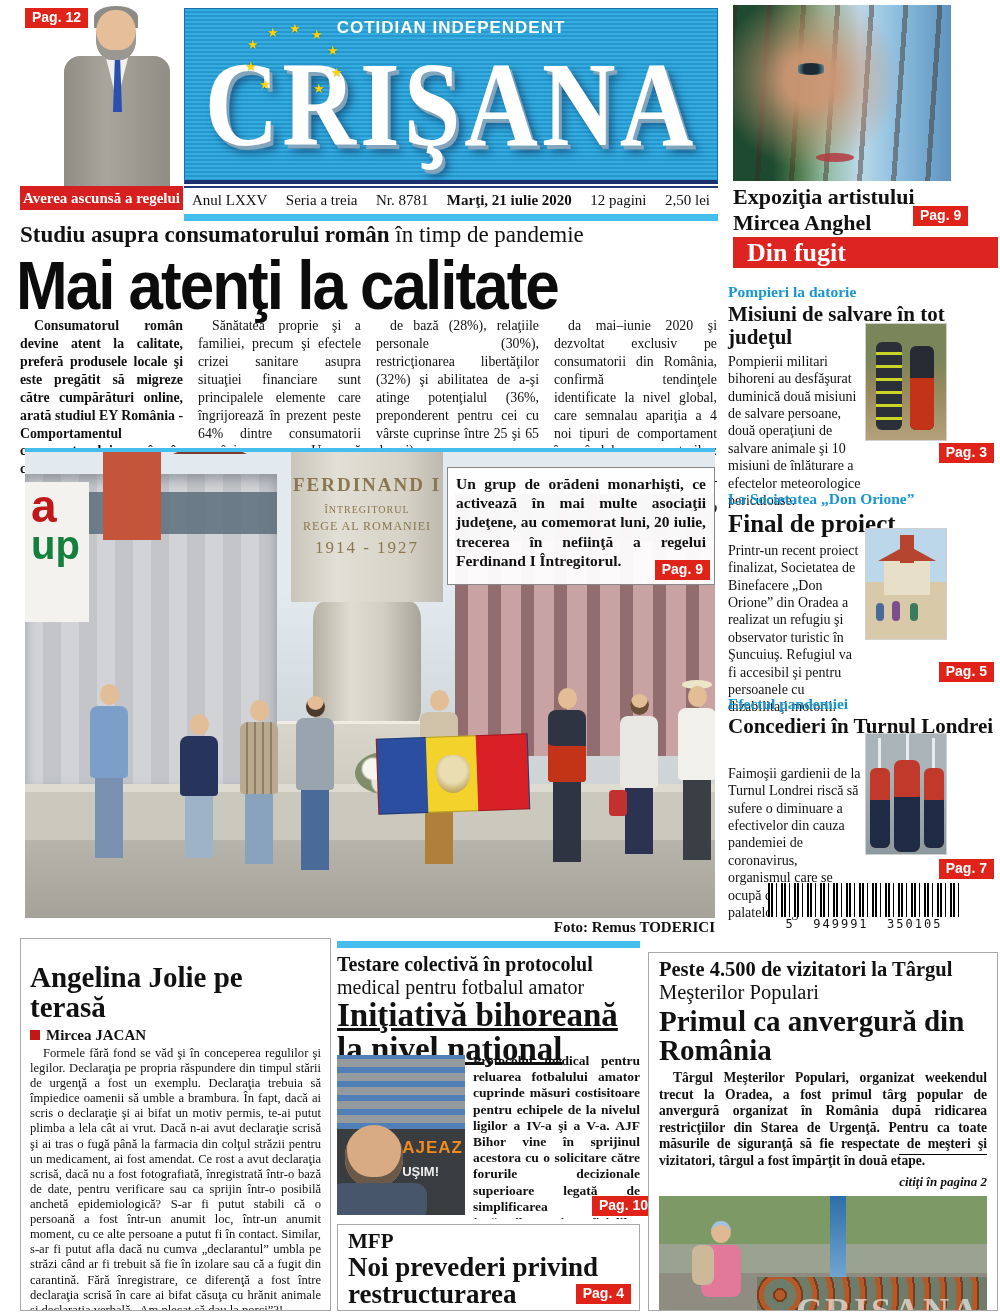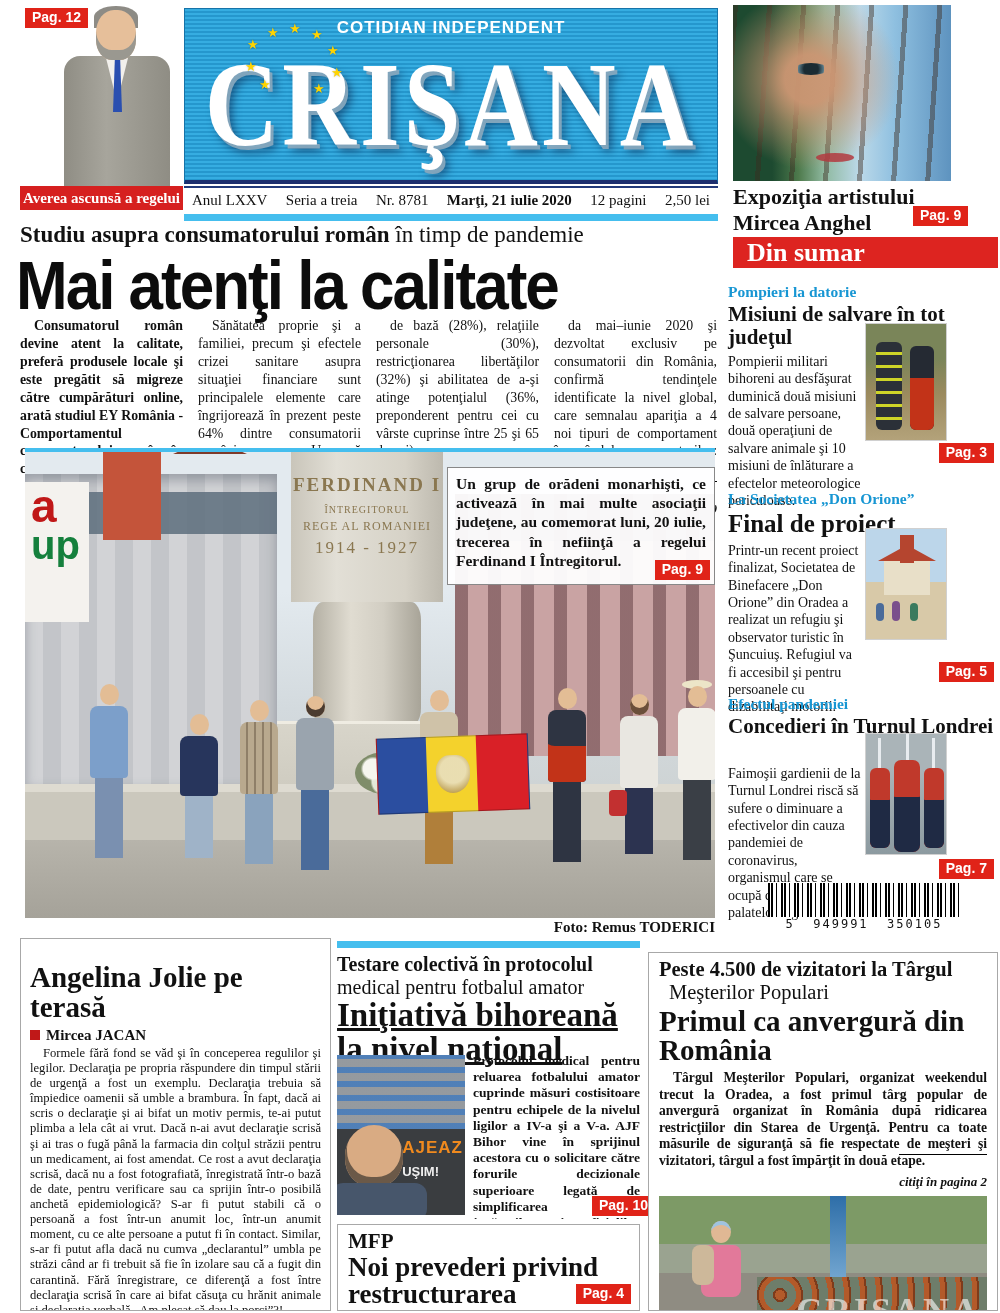--- a/index.html
+++ b/index.html
@@ -220,7 +220,7 @@
     <div>Mircea Anghel</div>
   </div>
   <span class="abs badge expo-badge">Pag. 9</span>
-  <div class="abs din-sumar">Din sumar</div>
+  <div class="abs din-sumar">Din fugit</div>
 
   <div class="abs si" style="top:283px;height:202px;">
     <div class="si-kicker">Pompieri la datorie</div>

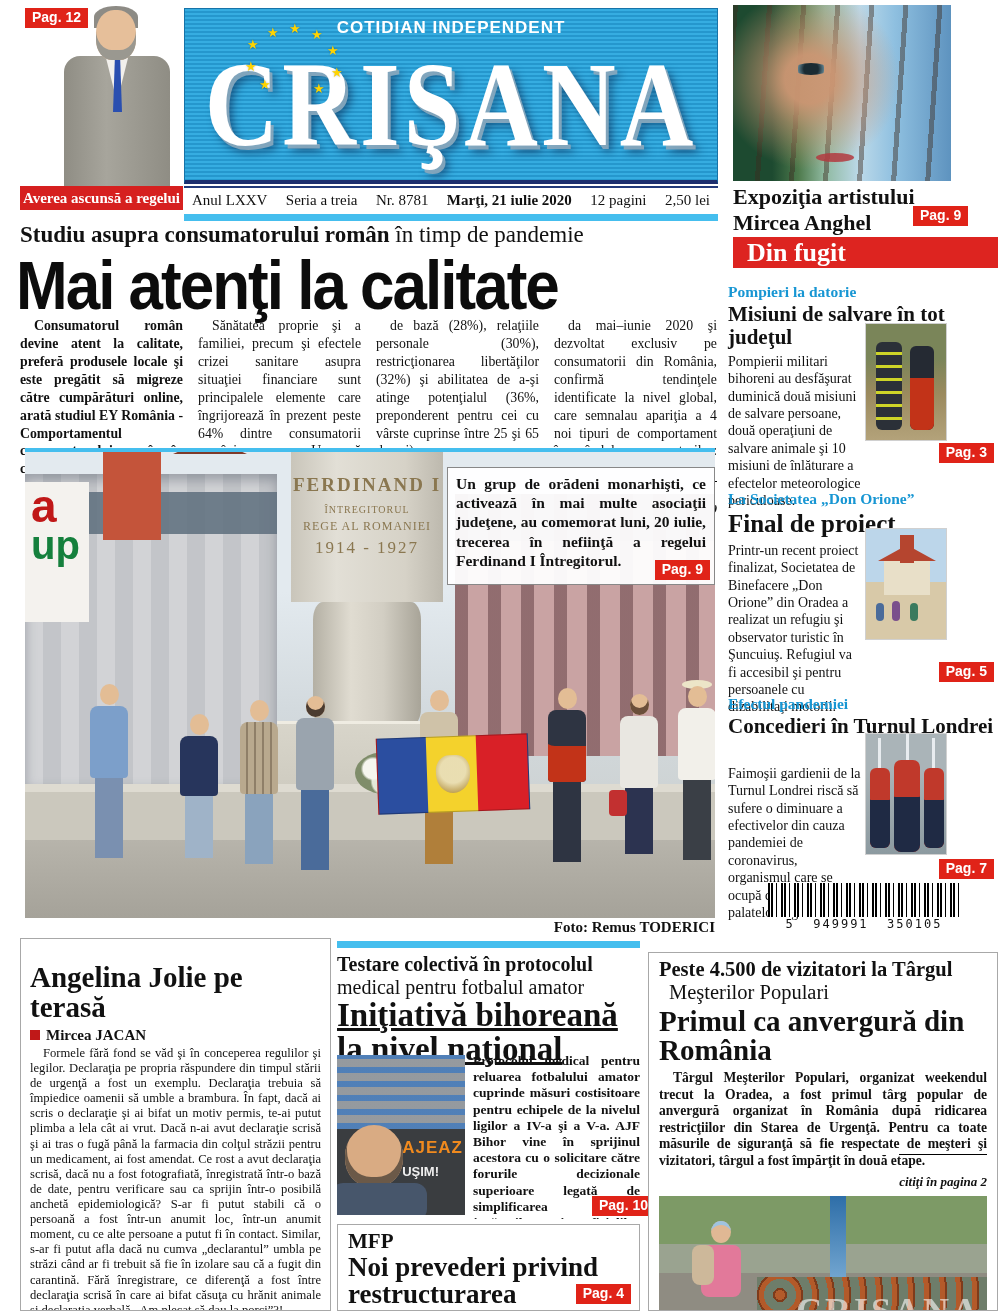--- a/index.html
+++ b/index.html
@@ -142,7 +142,7 @@
   .mfp-badge{position:absolute;right:8px;bottom:6px;}
   .fair{left:648px;top:952px;width:350px;height:359px;padding:5px 10px;overflow:hidden;}
   .fair-kicker1{font-weight:bold;font-size:20.5px;line-height:1.12;}
-  .fair-kicker2{font-size:20.5px;line-height:1.12;margin-left:10px;}
+  .fair-kicker2{font-size:20.5px;line-height:1.12;}
   .fair-head{font-weight:bold;font-size:29px;line-height:1.02;margin:3px 0 4px;}
   .fair-body{font-weight:bold;font-size:13.6px;line-height:1.22;text-align:justify;margin:0;text-indent:14px;}
   .fair-more{text-align:right;margin-top:-16px;}

